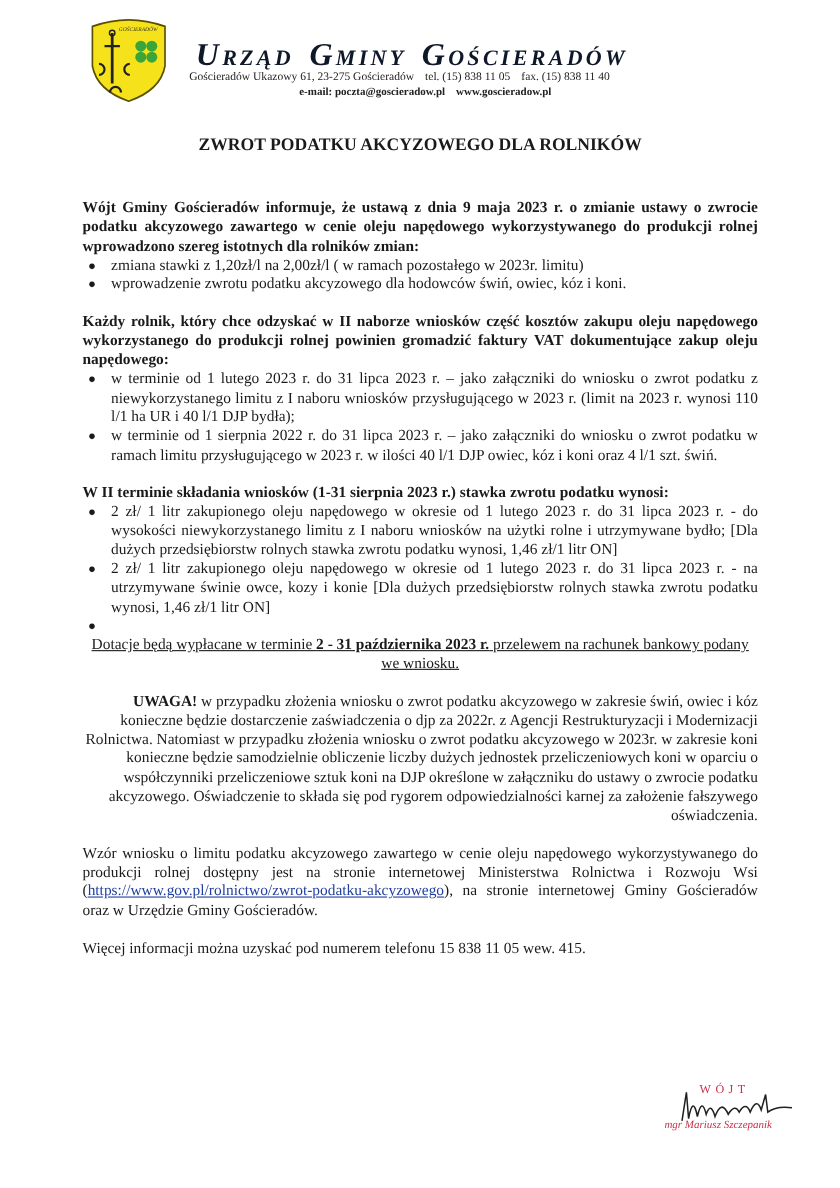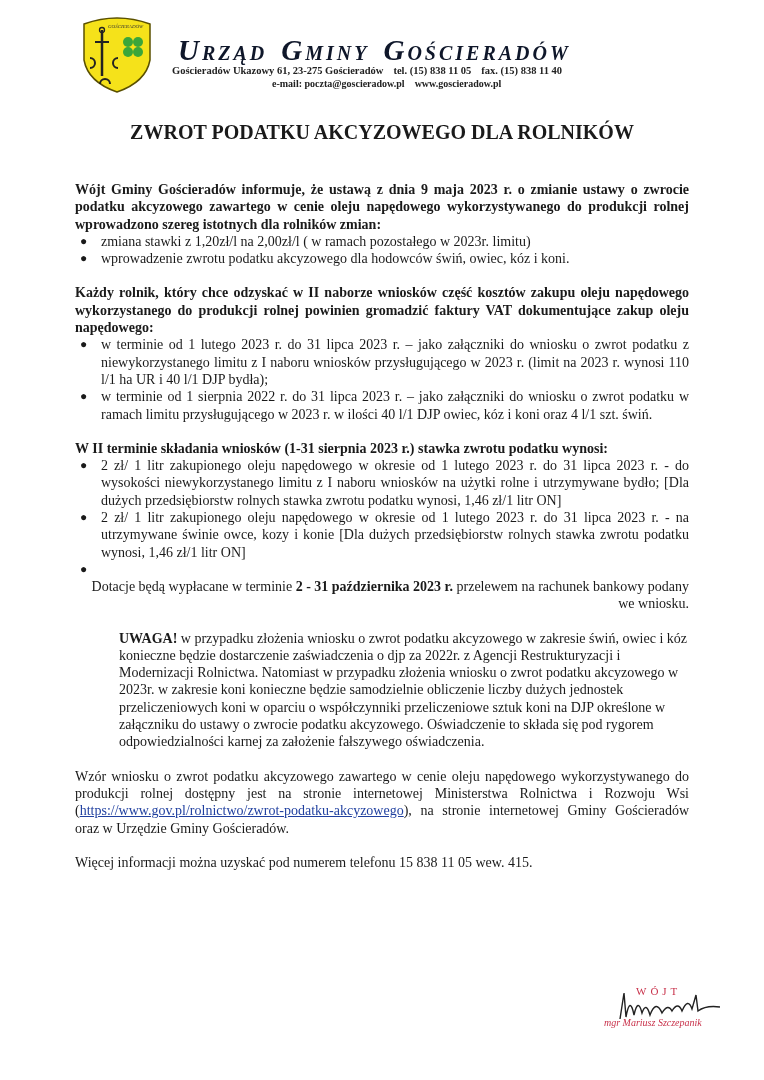--- a/index.html
+++ b/index.html
@@ -17,7 +17,7 @@
   }
   .org-name .sp { display: inline-block; width: 14px; }
   .org-address {
-    position: absolute; left: 92px; top: 51px; font-size: 10.5px; font-weight: bold;
+    position: absolute; left: 92px; top: 51px; font-size: 10.5px; font-weight: normal;
     white-space: nowrap; color: #222;
   }
   .org-contact {

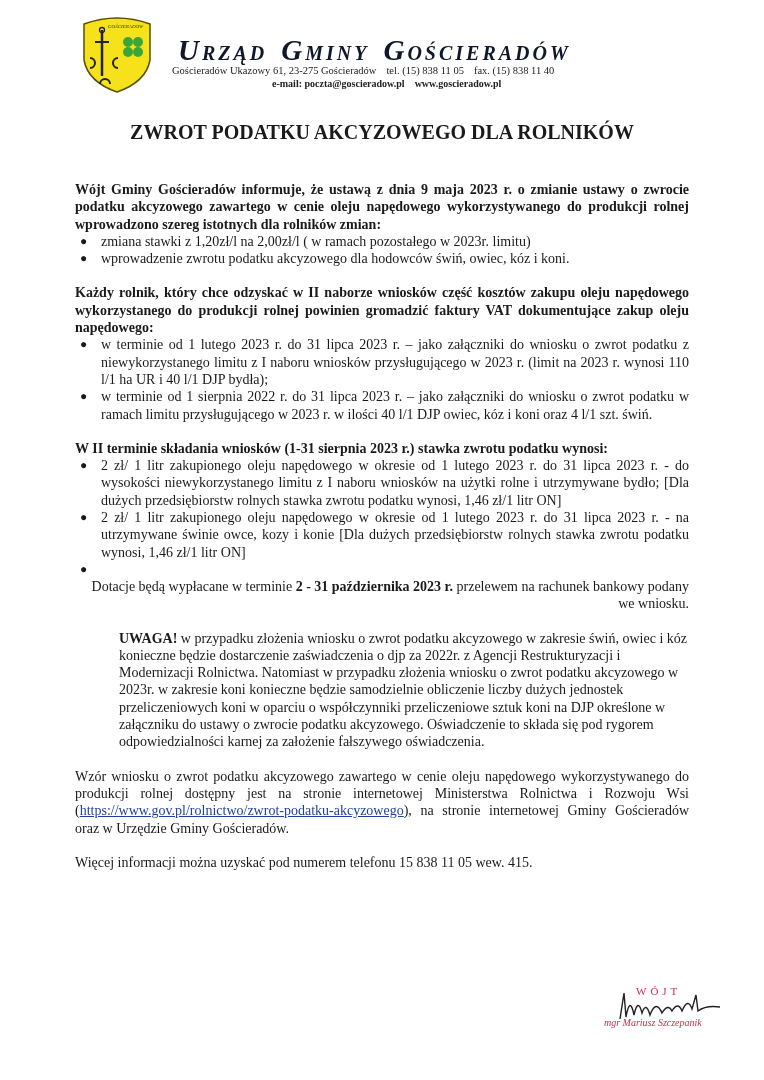--- a/index.html
+++ b/index.html
@@ -28,7 +28,7 @@
 
   .title {
     position: absolute; left: 0; width: 764px; top: 122px; text-align: center;
-    font-size: 20px; font-weight: bold; line-height: 20px;
+    font-size: 16px; font-weight: bold; line-height: 20px;
   }
   .content {
     position: absolute; left: 75px; top: 181px; width: 614px;

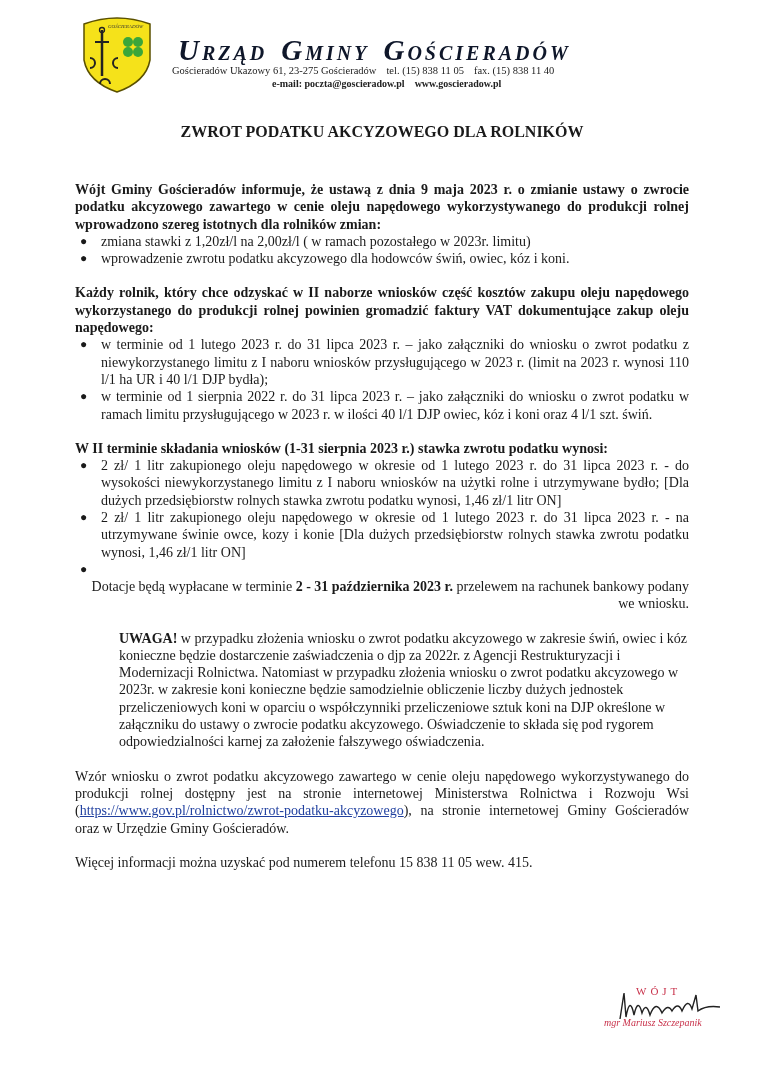--- a/index.html
+++ b/index.html
@@ -109,7 +109,7 @@
   </ul>
   <div class="gap"></div>
 
-  <p class="p" style="text-align:right;">
+  <p class="p" style="text-align:center;text-decoration:underline;">
     <span>Dotacje będą wypłacane w terminie </span><span class="bold">2 - 31 października 2023 r.</span><span> przelewem na rachunek bankowy podany we wniosku.</span>
   </p>
   <div class="gap"></div>

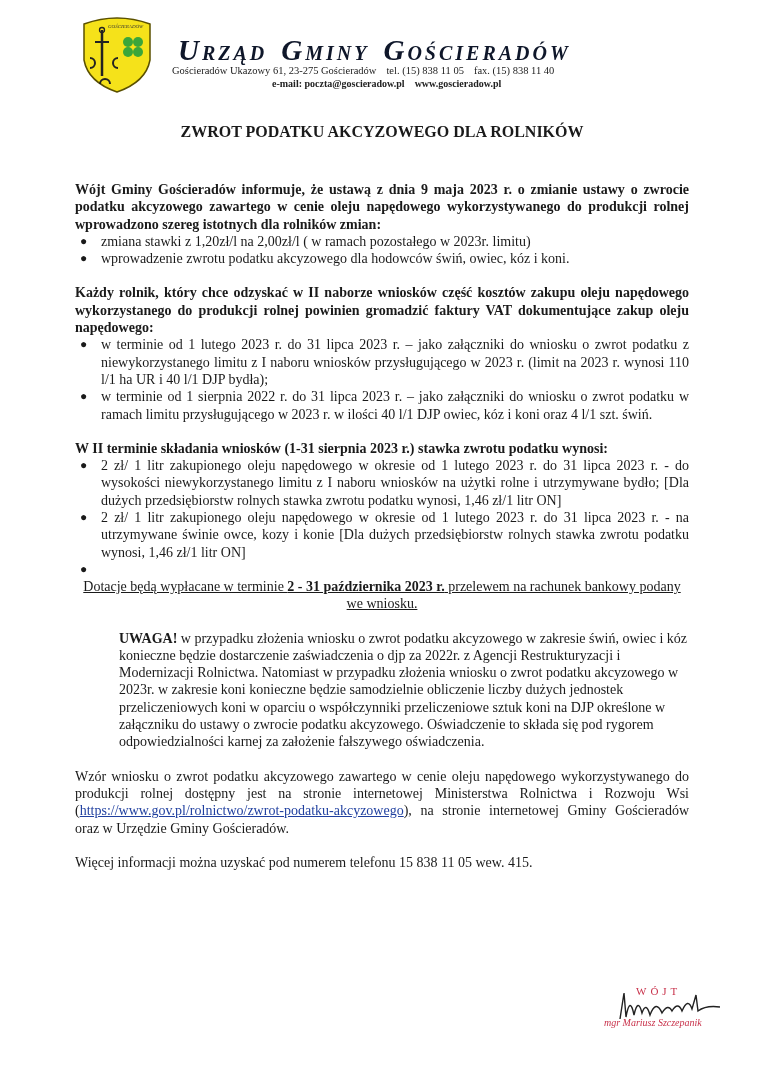--- a/index.html
+++ b/index.html
@@ -114,7 +114,7 @@
   </p>
   <div class="gap"></div>
 
-  <p class="p" style="text-align:left;margin-left:44px;">
+  <p class="p" style="text-align:right;">
     <span class="bold">UWAGA!</span><span> w przypadku złożenia wniosku o zwrot podatku akcyzowego w zakresie świń, owiec i kóz konieczne będzie dostarczenie zaświadczenia o djp za 2022r. z Agencji Restrukturyzacji i Modernizacji Rolnictwa. Natomiast w przypadku złożenia wniosku o zwrot podatku akcyzowego w 2023r. w zakresie koni konieczne będzie samodzielnie obliczenie liczby dużych jednostek przeliczeniowych koni w oparciu o współczynniki przeliczeniowe sztuk koni na DJP określone w załączniku do ustawy o zwrocie podatku akcyzowego. Oświadczenie to składa się pod rygorem odpowiedzialności karnej za założenie fałszywego oświadczenia.</span>
   </p>
   <div class="gap"></div>

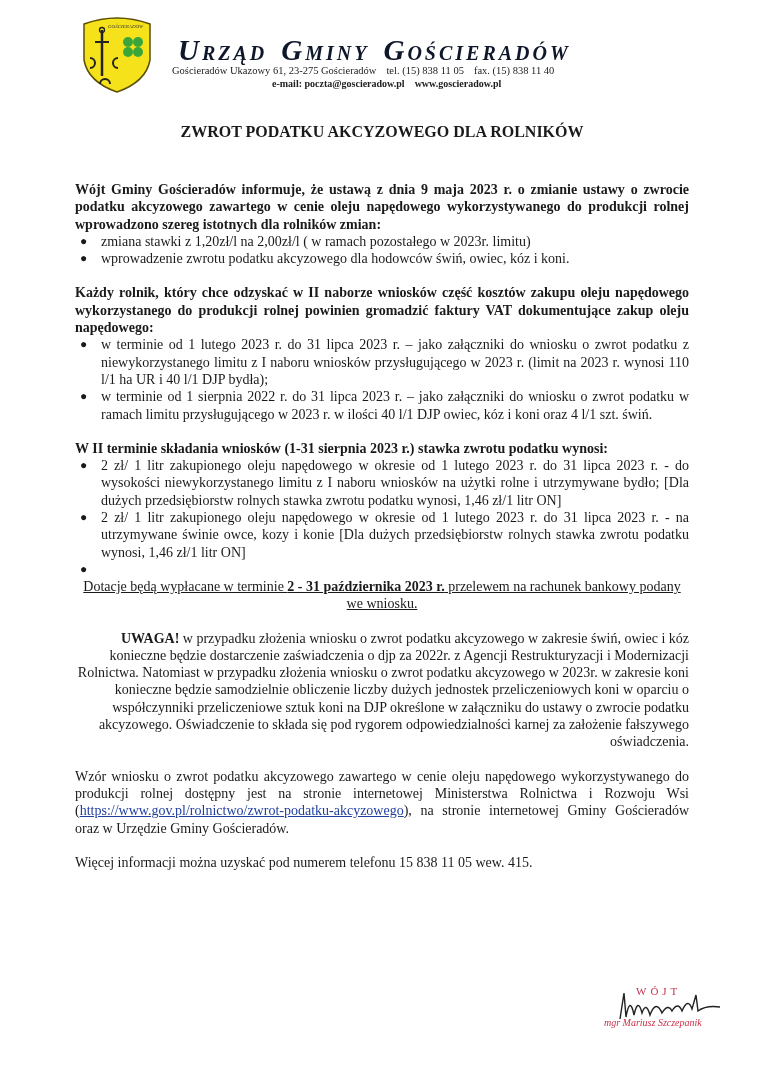--- a/index.html
+++ b/index.html
@@ -120,7 +120,7 @@
   <div class="gap"></div>
 
   <p class="p">
-    <span>Wzór wniosku o zwrot podatku akcyzowego zawartego w cenie oleju napędowego wykorzystywanego do produkcji rolnej dostępny jest na stronie internetowej Ministerstwa Rolnictwa i Rozwoju Wsi (</span><a class="link">https://www.gov.pl/rolnictwo/zwrot-podatku-akcyzowego</a><span>), na stronie internetowej Gminy Gościeradów oraz w Urzędzie Gminy Gościeradów.</span>
+    <span>Wzór wniosku o limitu podatku akcyzowego zawartego w cenie oleju napędowego wykorzystywanego do produkcji rolnej dostępny jest na stronie internetowej Ministerstwa Rolnictwa i Rozwoju Wsi (</span><a class="link">https://www.gov.pl/rolnictwo/zwrot-podatku-akcyzowego</a><span>), na stronie internetowej Gminy Gościeradów oraz w Urzędzie Gminy Gościeradów.</span>
   </p>
   <div class="gap"></div>
 

